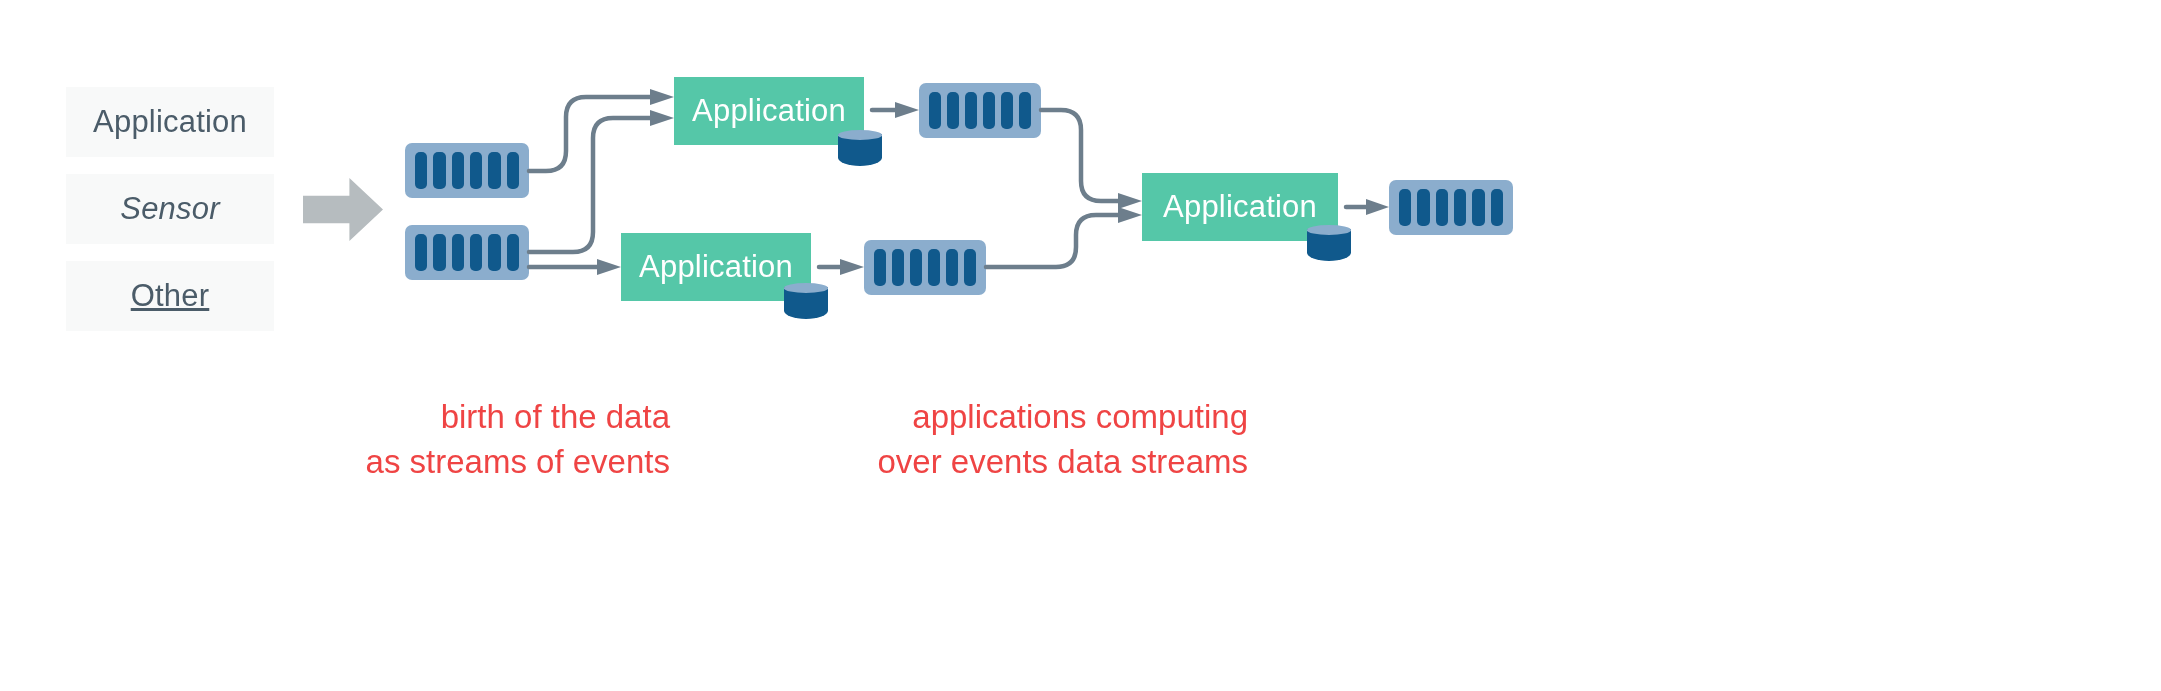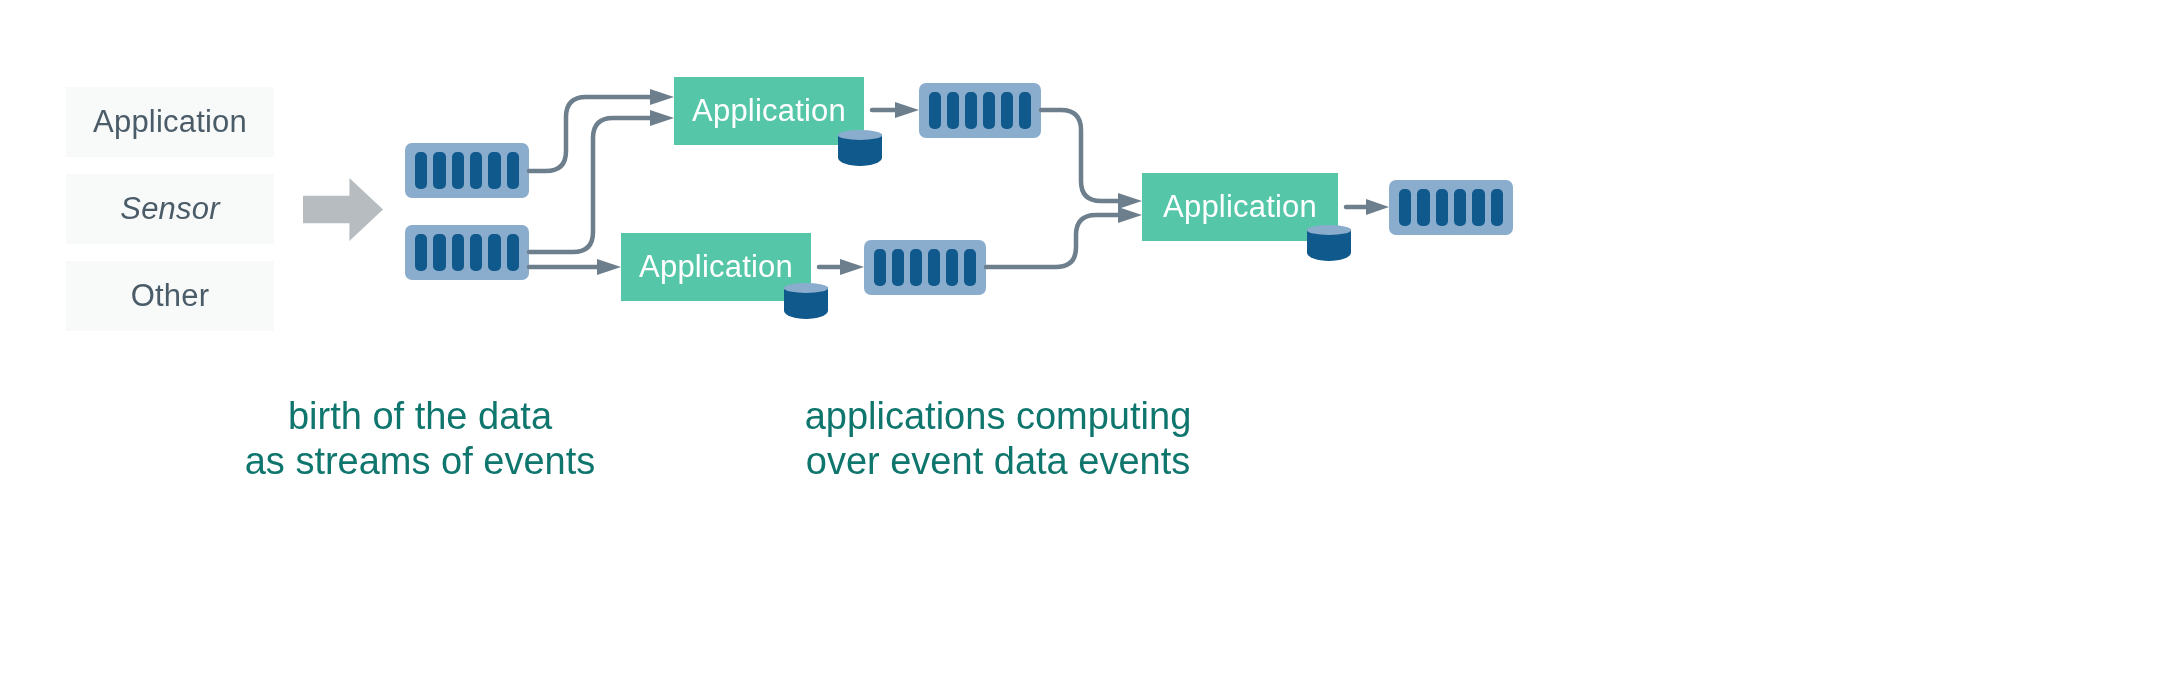--- a/index.html
+++ b/index.html
@@ -135,7 +135,7 @@
   <div class="source-box" style="left:66px; top:174px; width:208px; height:70px;font-style:italic;">
     <span>Sensor</span>
   </div>
-  <div class="source-box" style="left:66px; top:261px; width:208px; height:70px;">
+  <div class="source-box" style="left:66px; top:261px; width:208px; height:70px;text-decoration:underline;">
     <span>Other</span>
   </div>
 

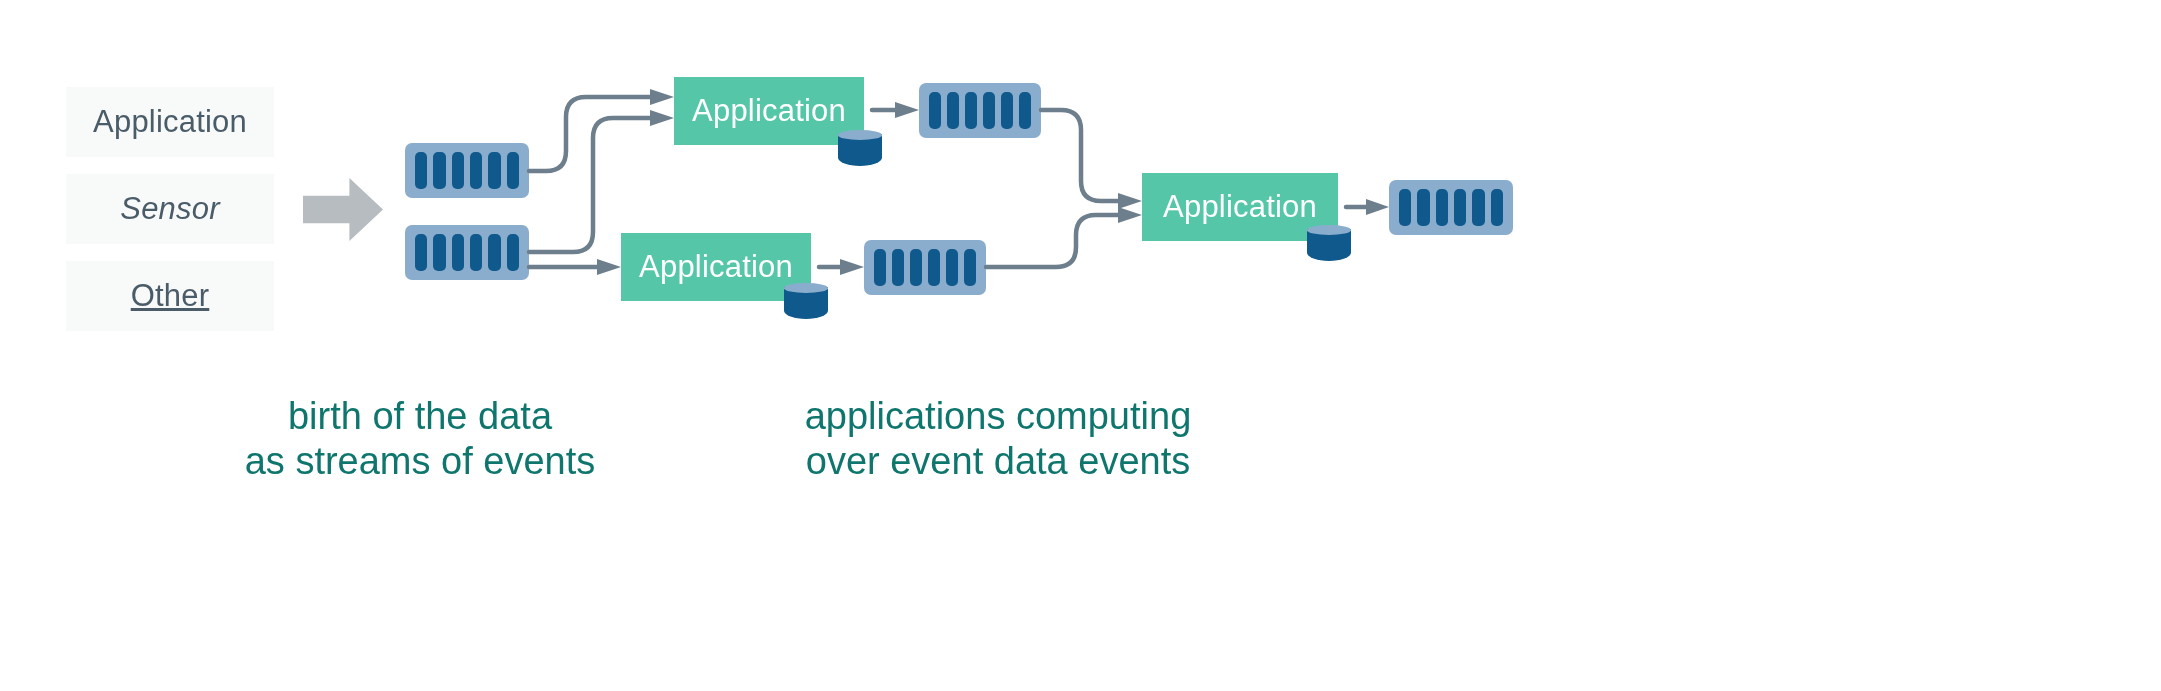--- a/index.html
+++ b/index.html
@@ -117,10 +117,10 @@
   
   .caption {
     position: absolute;
-    color: #0f766e;
-    font-size: 38px;
+    color: #ef4444;
+    font-size: 33px;
     line-height: 45px;
-    text-align: center;
+    text-align: right;
     white-space: pre-line;
   }
 </style>

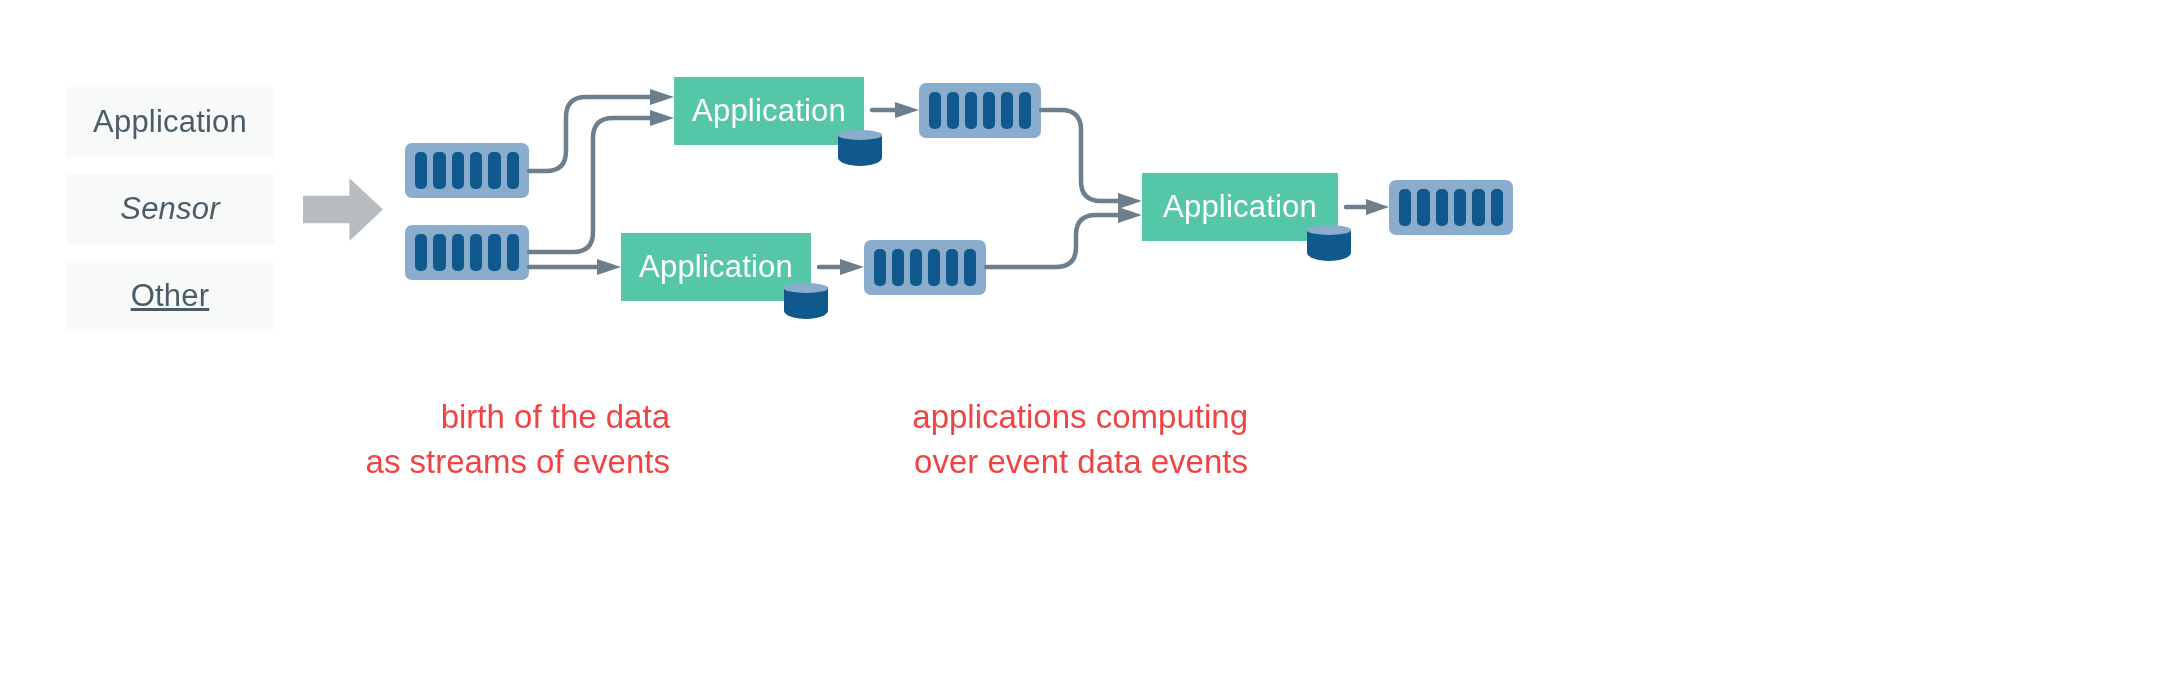--- a/index.html
+++ b/index.html
@@ -257,7 +257,7 @@
 as streams of events</div>
 
   <div class="caption" style="left:748px; top:394px; width:500px;">applications computing
-over event data events</div>
+over events data streams</div>
 
 </div>
 

